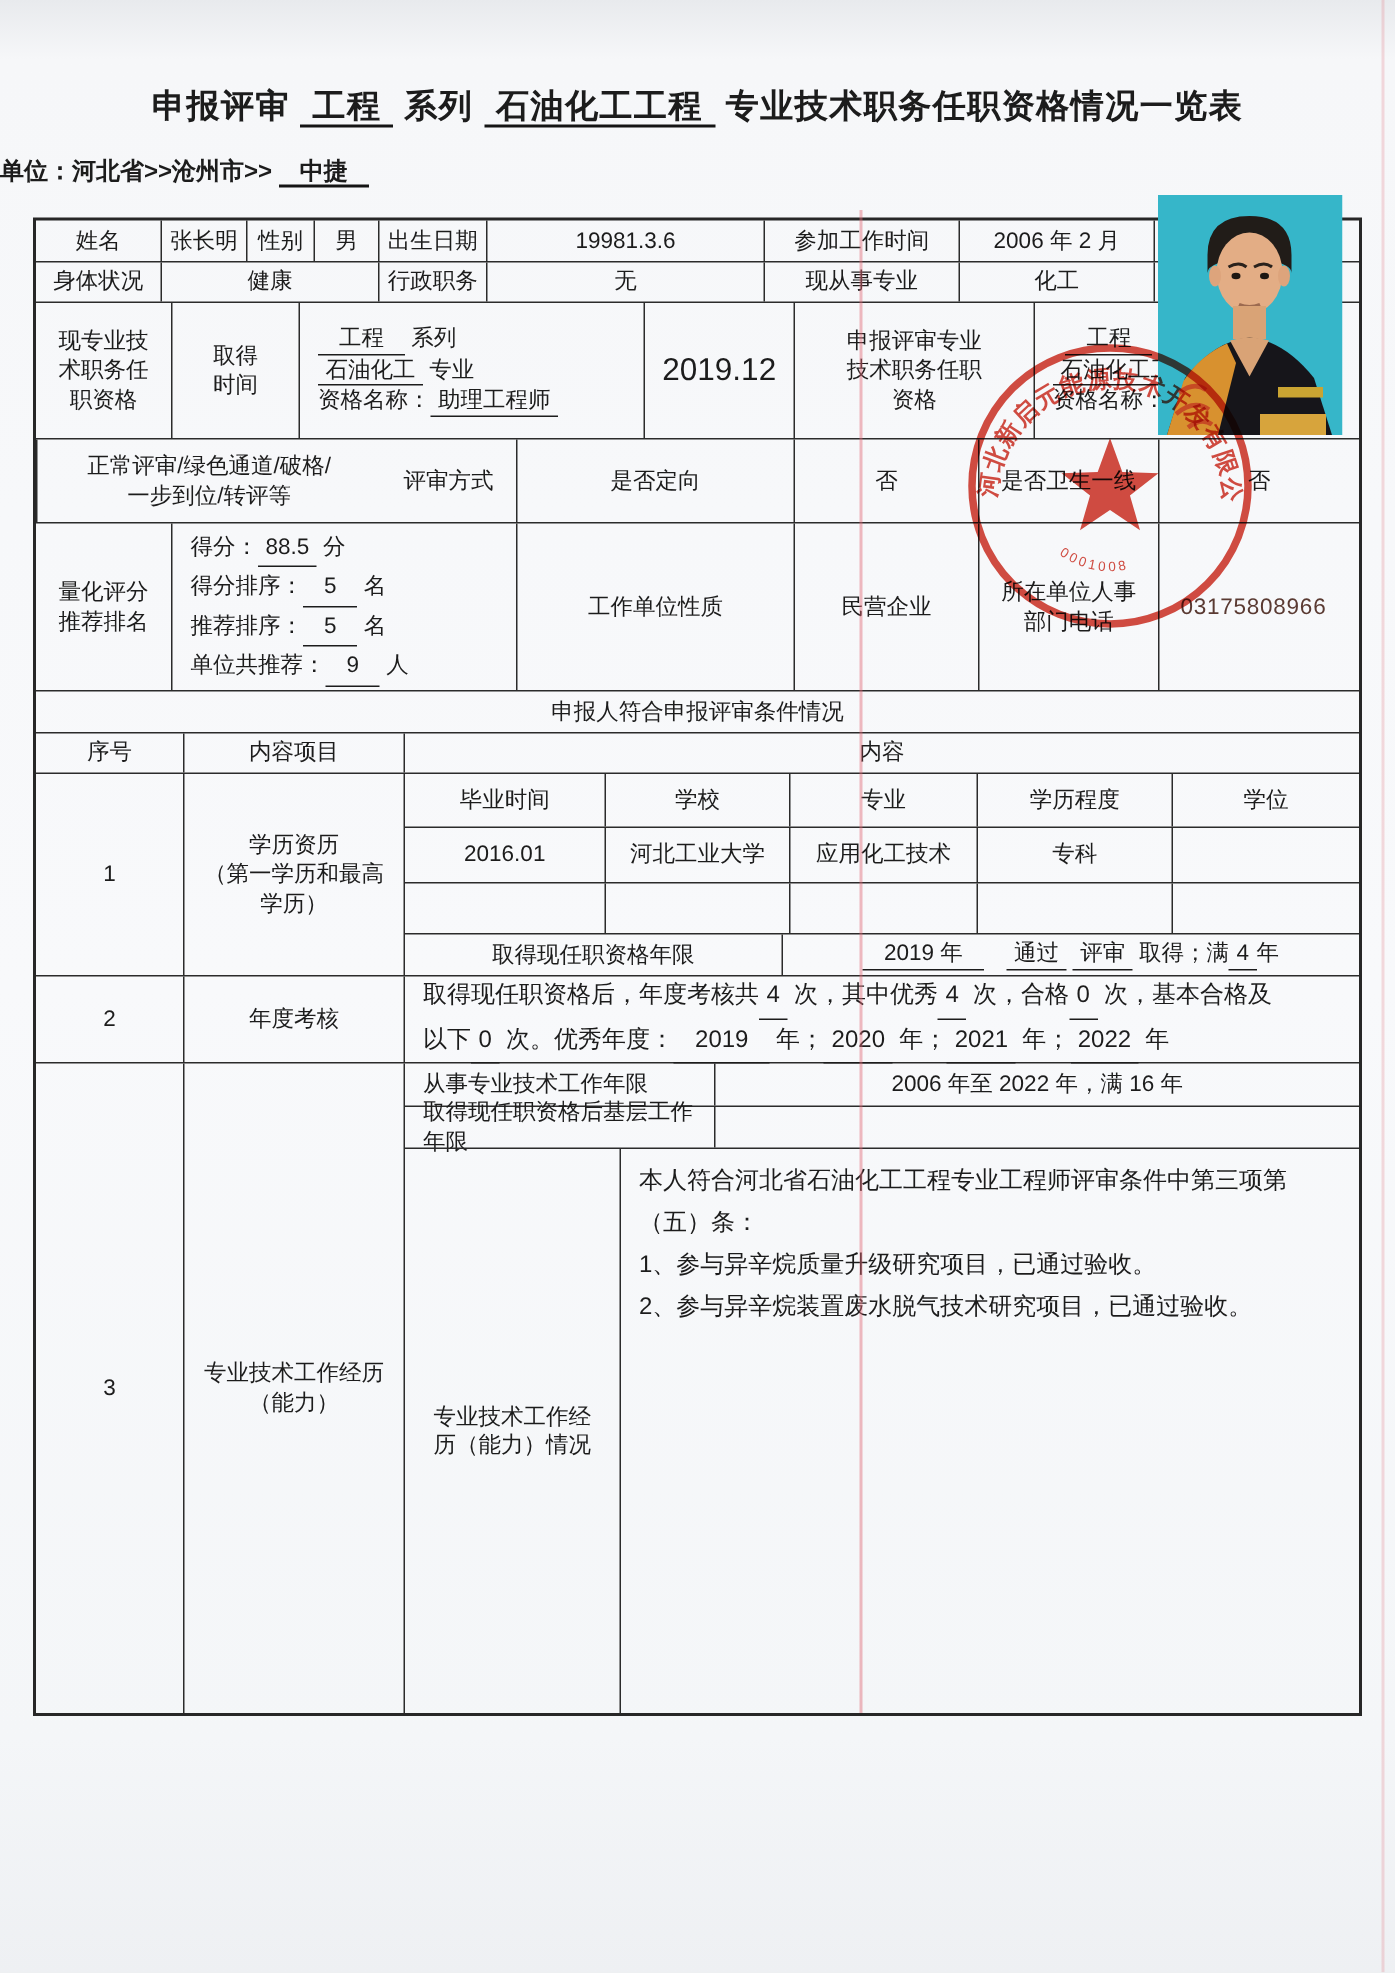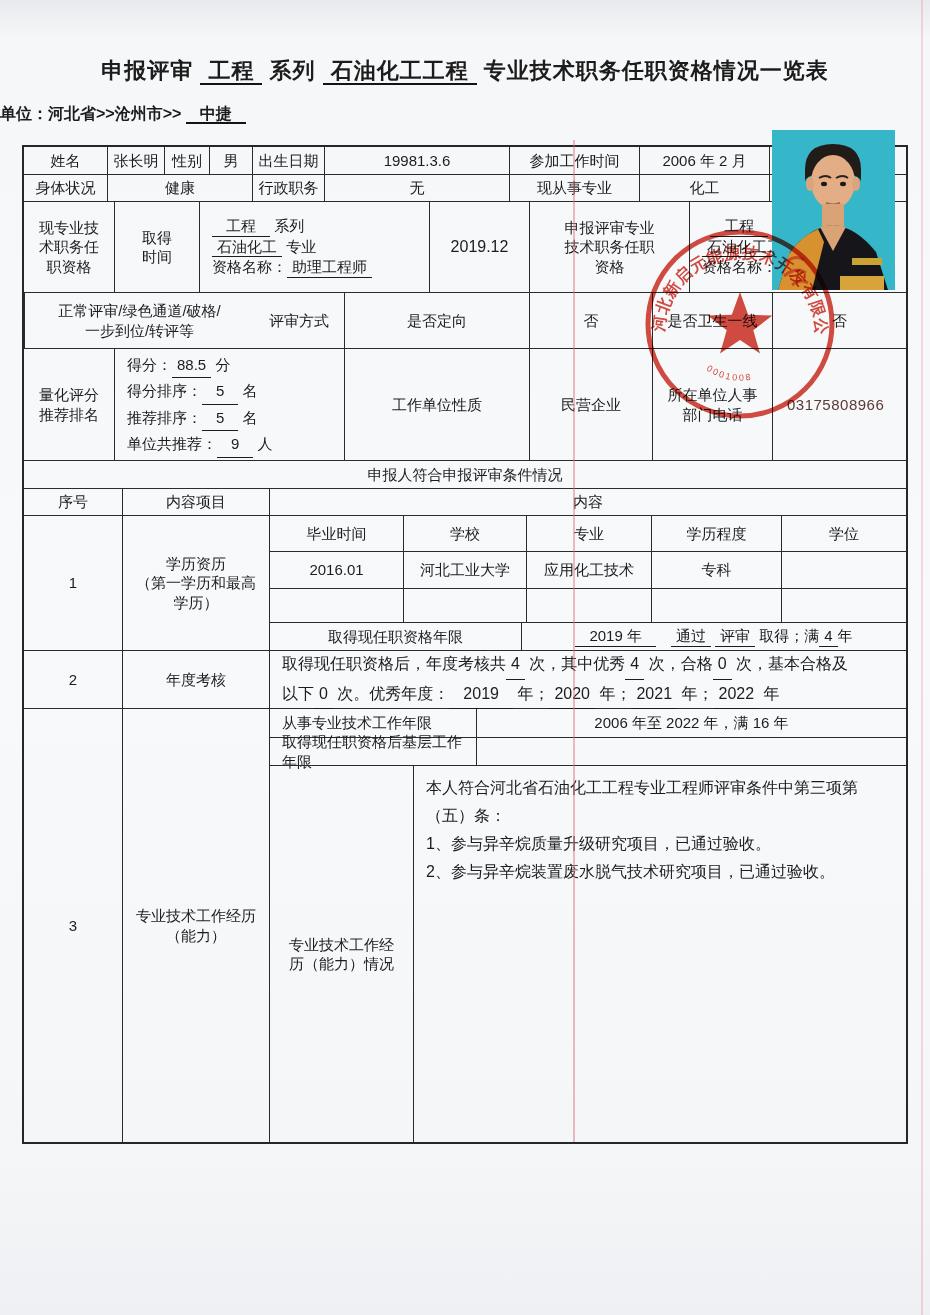--- a/index.html
+++ b/index.html
@@ -92,7 +92,7 @@
         <div><span class="uv">石油化工</span> <span>专业</span></div>
         <div><span>资格名称：</span><span class="uv">助理工程师</span></div>
       </div>
-      <div class="c" style="width:100px;font-size:16px">2019.12</div>
+      <div class="c" style="width:100px;font-size:21px">2019.12</div>
       <div class="c" style="width:160px">
         <div>申报评审专业</div>
         <div>技术职务任职</div>

